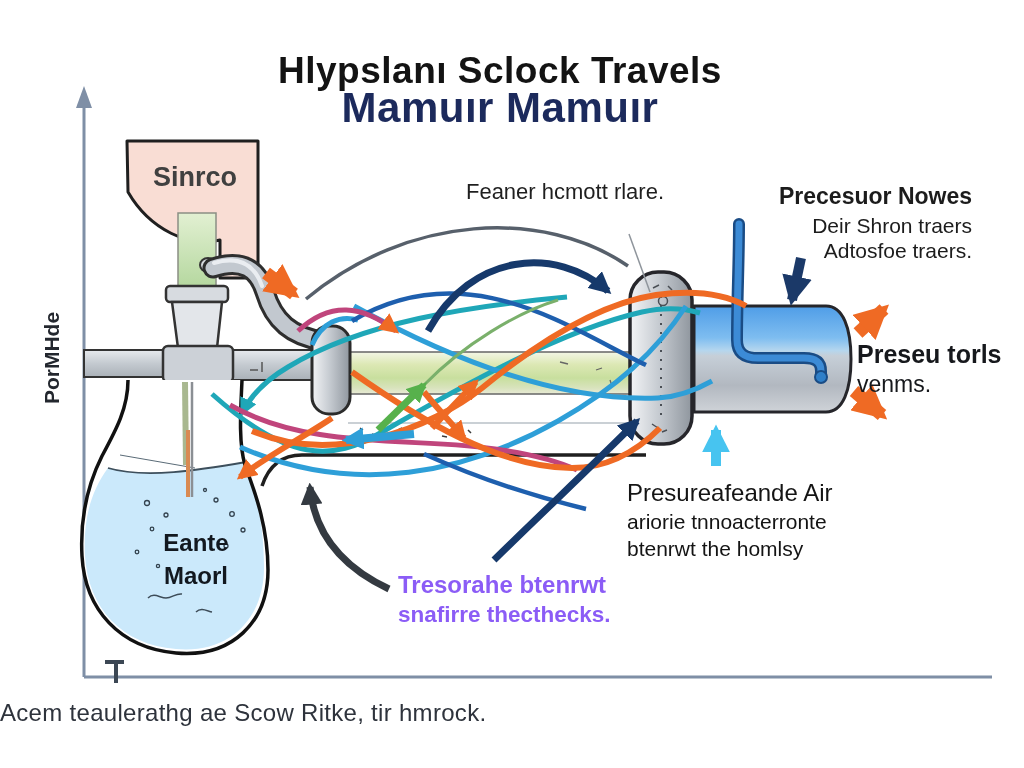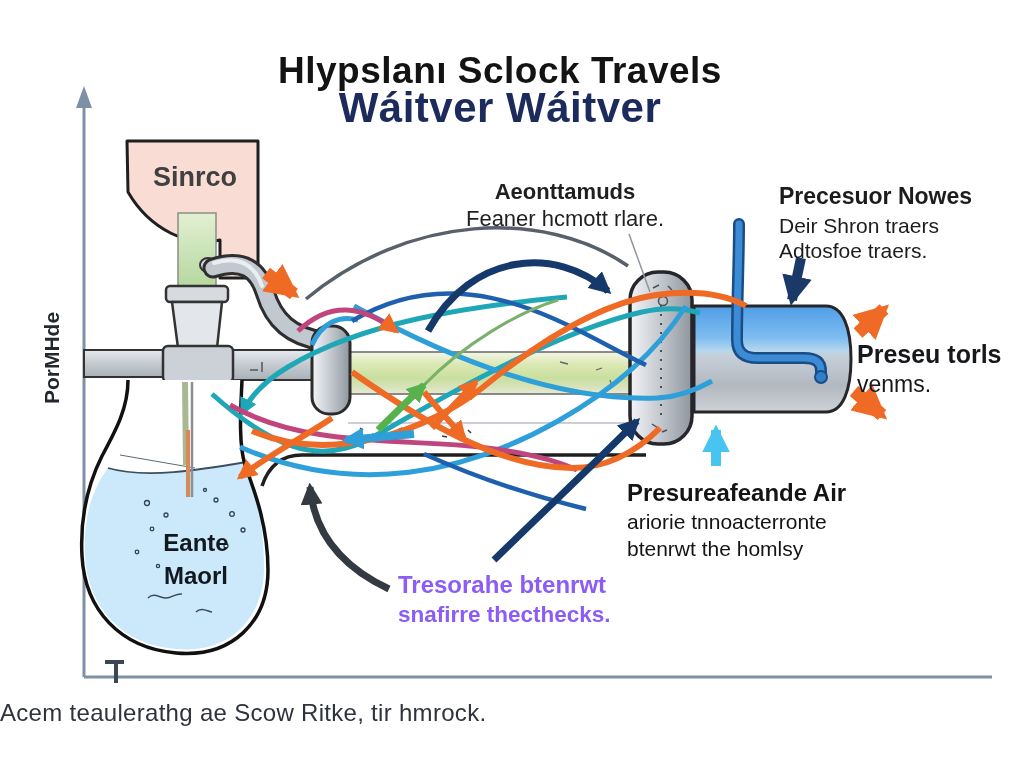--- a/index.html
+++ b/index.html
@@ -217,7 +217,7 @@
 </svg>
 
 <div class="lbl t1">Hlypslanı Sclock Travels</div>
-<div class="lbl t2">Wáitver Wáitver</div>
+<div class="lbl t2">Mamuır Mamuır</div>
 
 <div class="lbl ylab">PorMHde</div>
 

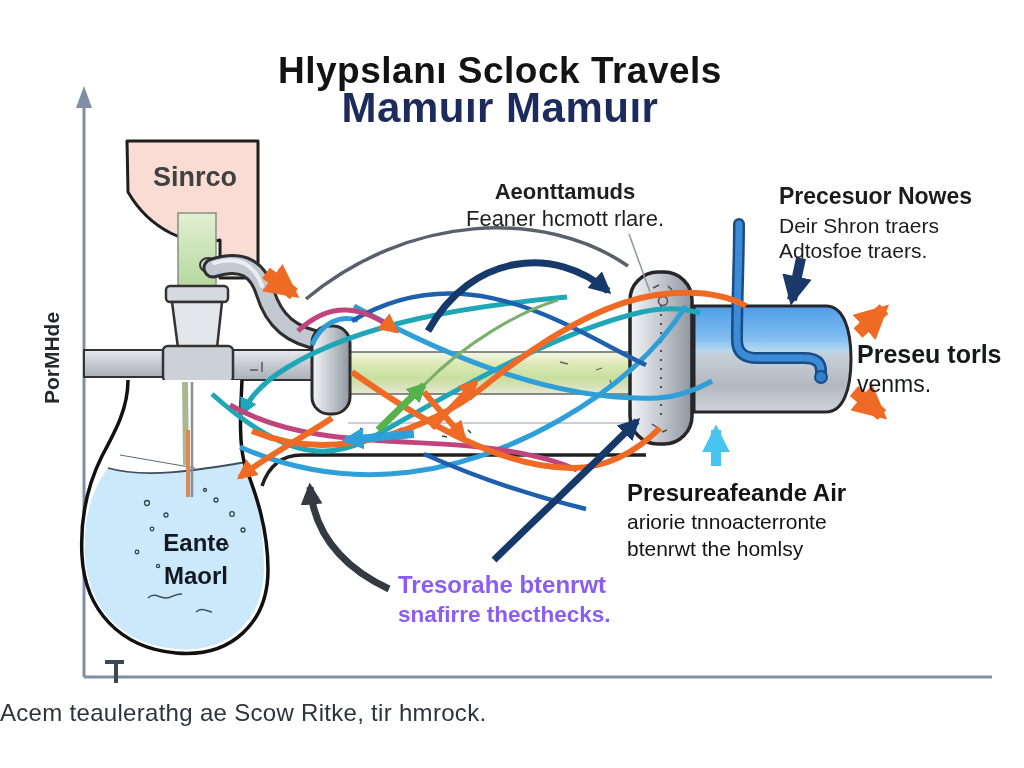--- a/index.html
+++ b/index.html
@@ -229,7 +229,6 @@
 </div>
 
 <div class="lbl c-top">
-  <div class="l1">Aeonttamuds</div>
   <div>Feaner hcmott rlare.</div>
 </div>
 

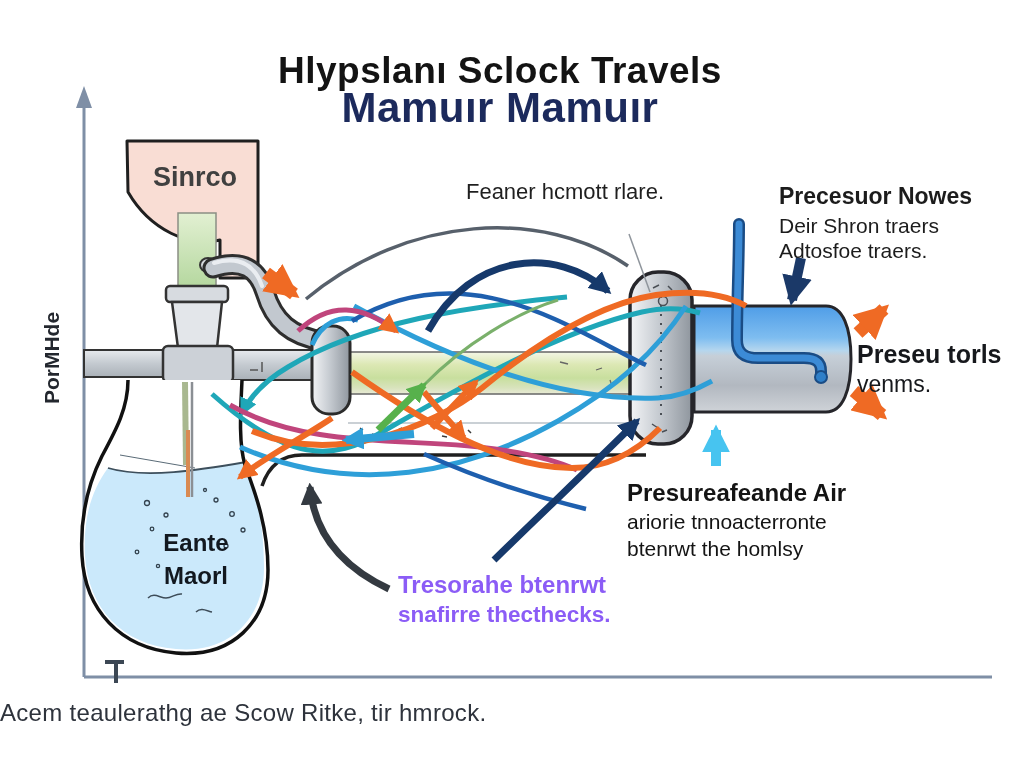--- a/index.html
+++ b/index.html
@@ -19,7 +19,7 @@
       font-weight:700;color:#12181f;line-height:1.38;margin-top:14px;}
   .c-top{left:425px;top:179px;width:280px;text-align:center;font-size:22px;color:#1f1f1f;}
   .c-top .l1{font-weight:600;}
-  .c-rt{left:779px;top:183px;font-size:21px;color:#1c1c1c;line-height:1.2;}
+  .c-rt{left:779px;top:183px;font-size:21px;color:#1c1c1c;line-height:1.2;text-align:right;}
   .c-rt .l1{font-size:23px;font-weight:700;margin-bottom:2px;}
   .c-rm{left:857px;top:338px;font-size:23px;color:#16181c;line-height:1.28;}
   .c-rm .l1{font-size:25px;font-weight:700;}

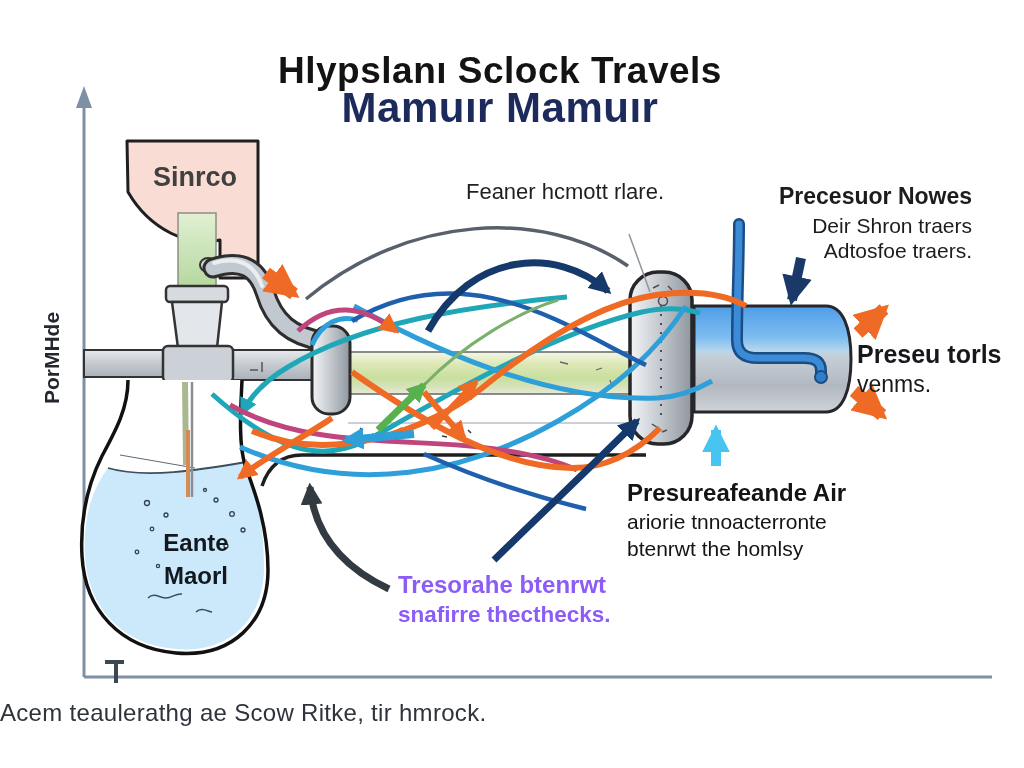--- a/index.html
+++ b/index.html
@@ -24,7 +24,7 @@
   .c-rm{left:857px;top:338px;font-size:23px;color:#16181c;line-height:1.28;}
   .c-rm .l1{font-size:25px;font-weight:700;}
   .c-air{left:627px;top:477px;font-size:21px;color:#141414;line-height:1.3;}
-  .c-air .l1{font-size:24px;font-weight:700;}
+  .c-air .l1{font-size:24px;font-weight:400;}
   .c-shock{left:398px;top:569px;font-size:22.5px;font-weight:600;color:#8b5cf6;line-height:1.3;}
   .c-shock .l1{font-size:24px;}
   .caption{left:0;top:698px;width:1024px;font-size:24px;

